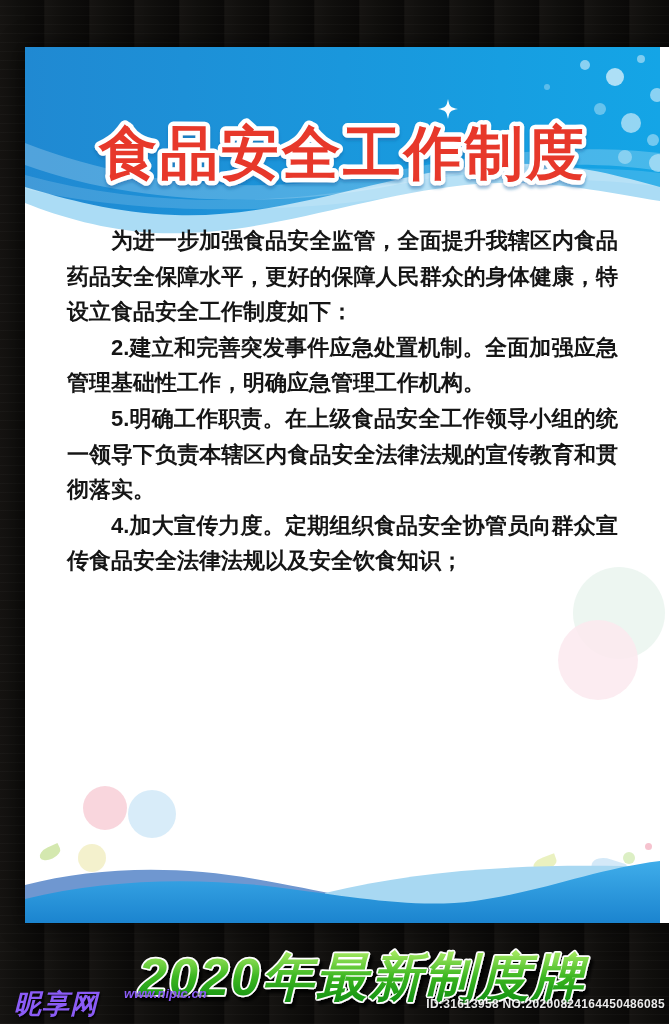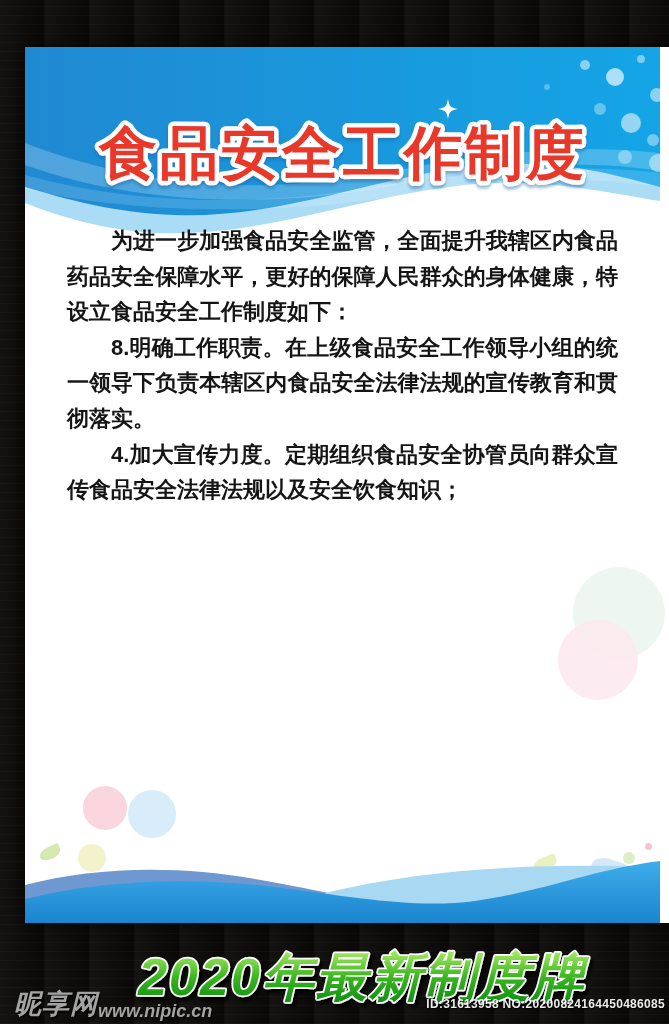--- a/index.html
+++ b/index.html
@@ -112,6 +112,7 @@
 
   <div class="body-text">
     <p>为进一步加强食品安全监管，全面提升我辖区内食品药品安全保障水平，更好的保障人民群众的身体健康，特设立食品安全工作制度如下：</p>
+    <p>2.建立和完善突发事件应急处置机制。全面加强应急管理基础性工作，明确应急管理工作机构。</p>
     <p>8.明确工作职责。在上级食品安全工作领导小组的统一领导下负责本辖区内食品安全法律法规的宣传教育和贯彻落实。</p>
     <p>4.加大宣传力度。定期组织食品安全协管员向群众宣传食品安全法律法规以及安全饮食知识；</p>
   </div>

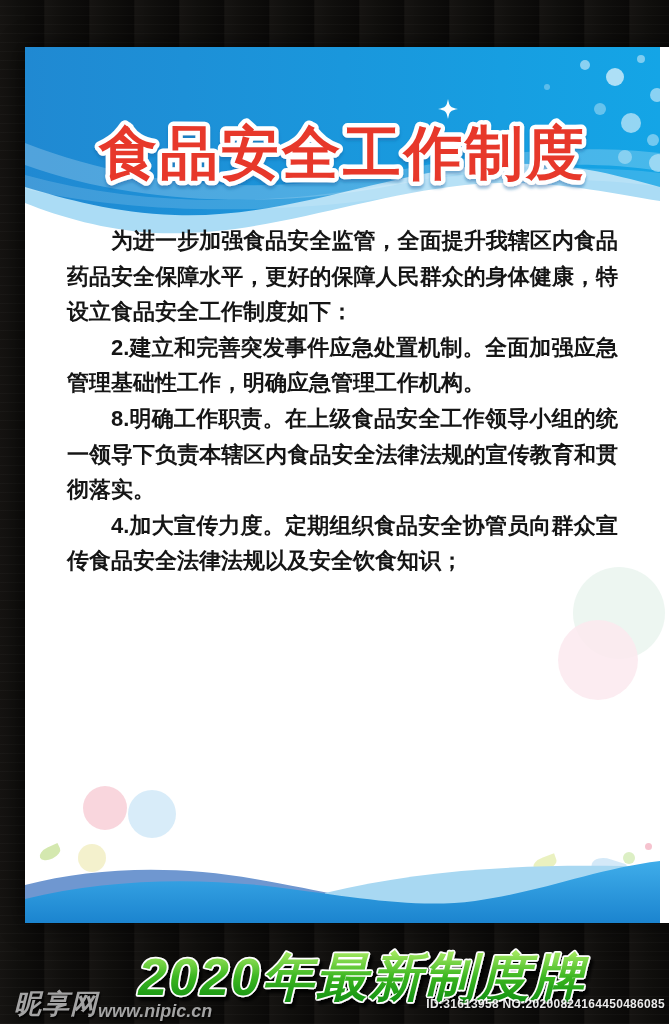--- a/index.html
+++ b/index.html
@@ -113,7 +113,7 @@
   <div class="body-text">
     <p>为进一步加强食品安全监管，全面提升我辖区内食品药品安全保障水平，更好的保障人民群众的身体健康，特设立食品安全工作制度如下：</p>
     <p>2.建立和完善突发事件应急处置机制。全面加强应急管理基础性工作，明确应急管理工作机构。</p>
-    <p>8.明确工作职责。在上级食品安全工作领导小组的统一领导下负责本辖区内食品安全法律法规的宣传教育和贯彻落实。</p>
+    <p>5.明确工作职责。在上级食品安全工作领导小组的统一领导下负责本辖区内食品安全法律法规的宣传教育和贯彻落实。</p>
     <p>4.加大宣传力度。定期组织食品安全协管员向群众宣传食品安全法律法规以及安全饮食知识；</p>
   </div>
 

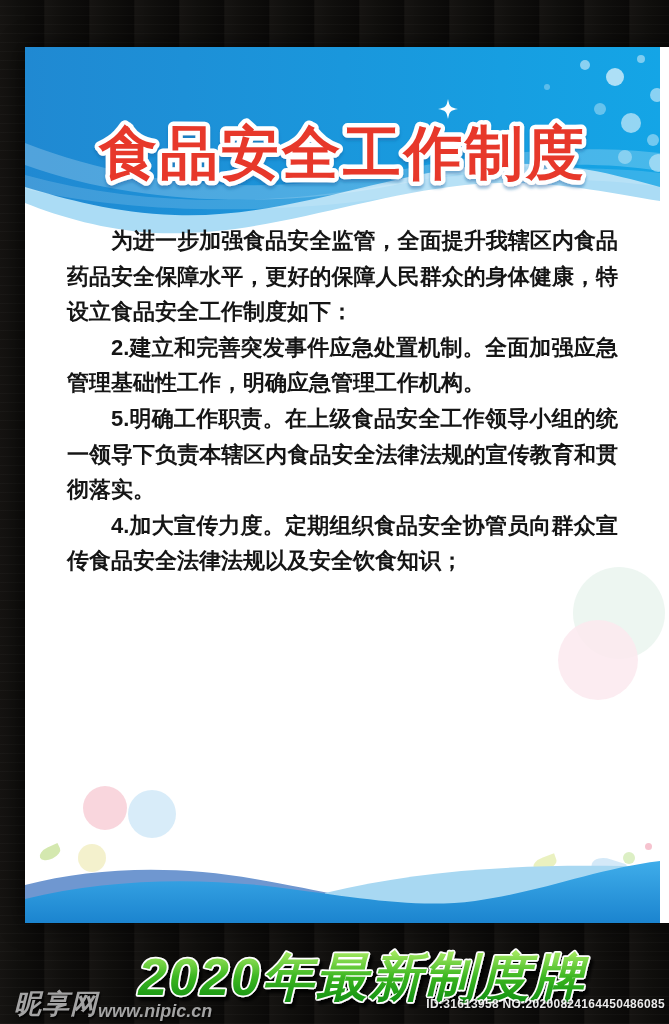--- a/index.html
+++ b/index.html
@@ -43,8 +43,8 @@
     font-weight:bold;font-size:52px;letter-spacing:2px;font-style:italic;
   }
   .watermark{
-    position:absolute;left:14px;top:986px;color:#a3a3a3;
-    display:flex;align-items:flex-end;
+    position:absolute;left:14px;top:986px;color:#8b5cf6;
+    display:flex;align-items:flex-start;gap:8px;
     text-shadow:1px 2px 2px rgba(0,0,0,.8);
   }
   .wm-logo{font-size:27px;font-weight:bold;font-style:italic;letter-spacing:1px;}

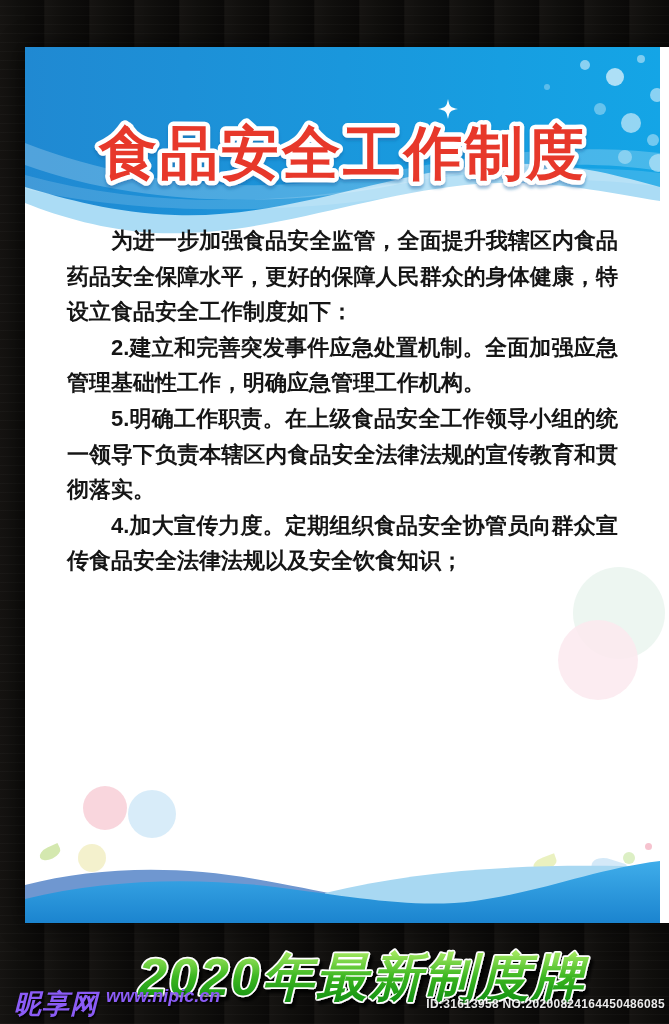--- a/index.html
+++ b/index.html
@@ -48,7 +48,7 @@
     text-shadow:1px 2px 2px rgba(0,0,0,.8);
   }
   .wm-logo{font-size:27px;font-weight:bold;font-style:italic;letter-spacing:1px;}
-  .wm-url{font-size:18px;font-weight:bold;font-style:italic;}
+  .wm-url{font-size:13px;font-weight:bold;font-style:italic;margin-left:18px;}
   .image-id{
     position:absolute;right:4px;top:997px;color:rgba(255,255,255,.92);
     font-size:12px;letter-spacing:.3px;text-shadow:1px 1px 1px rgba(0,0,0,.8);font-weight:bold;

